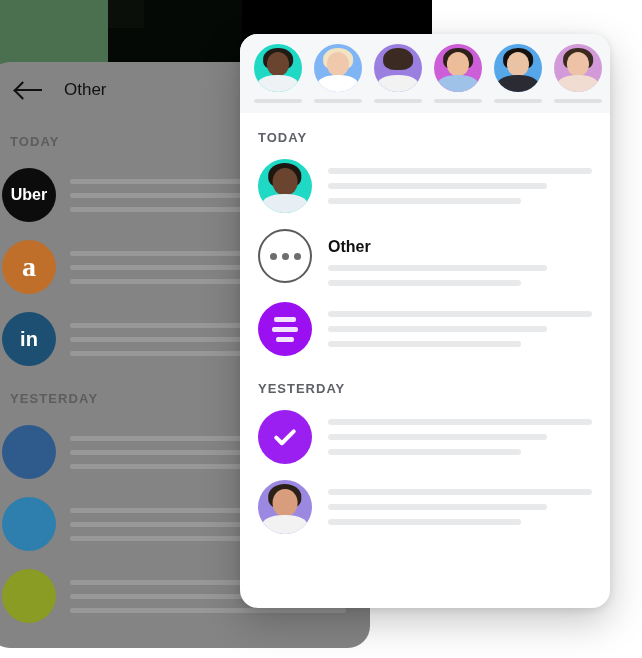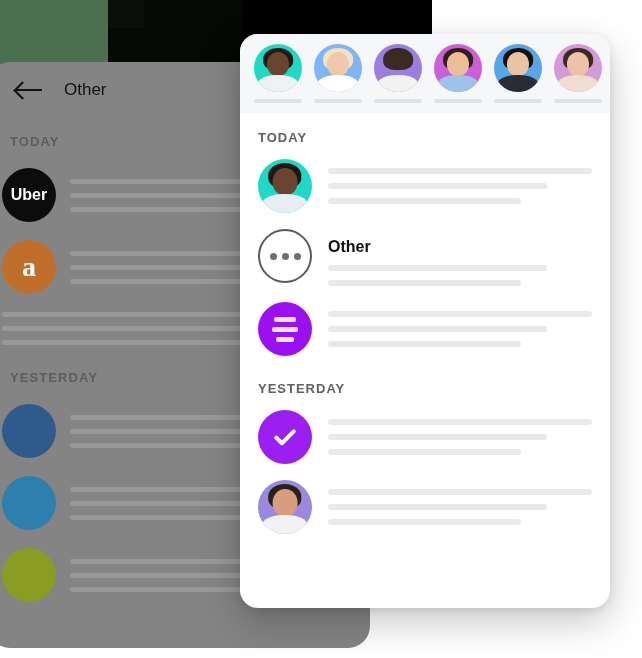--- a/index.html
+++ b/index.html
@@ -179,6 +179,7 @@
           </div>
         </div>
         <div class="left-row">
+          <div class="left-logo" style="background: rgb(28, 79, 114); font-size: 20px;">in</div>
           <div class="left-lines">
             <i style="width: 100%;"></i>
             <i style="width: 96%;"></i>

